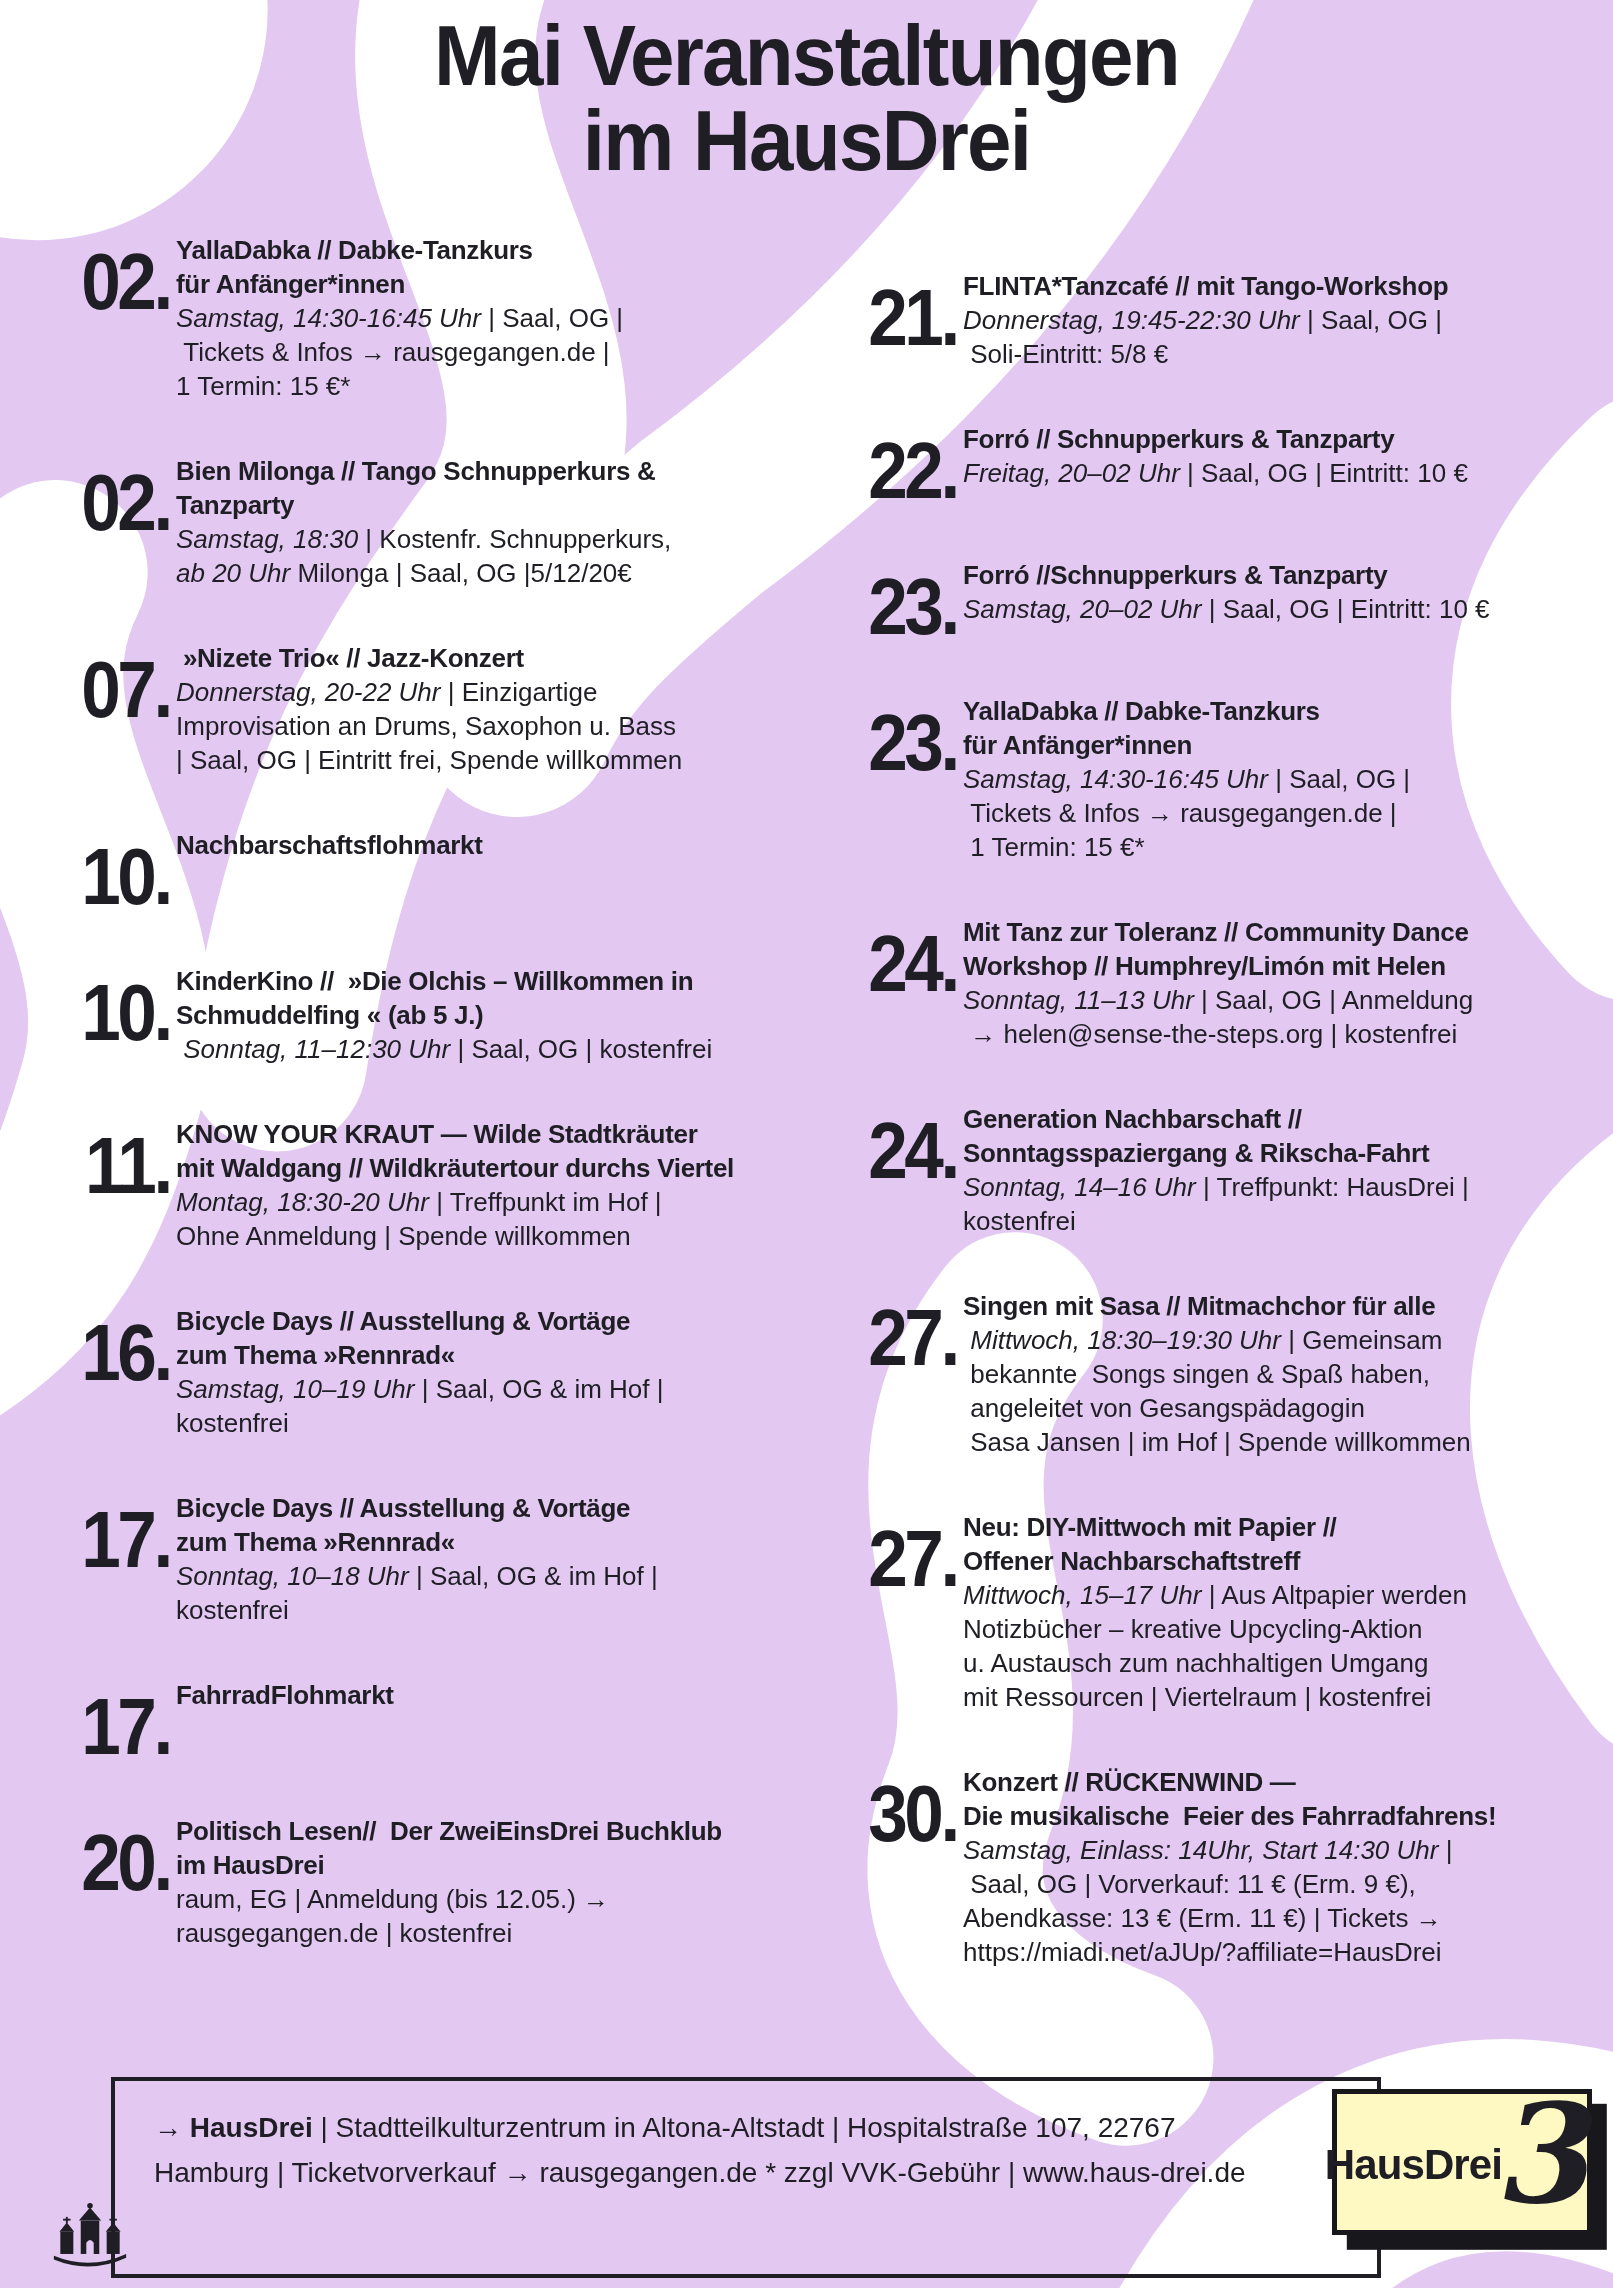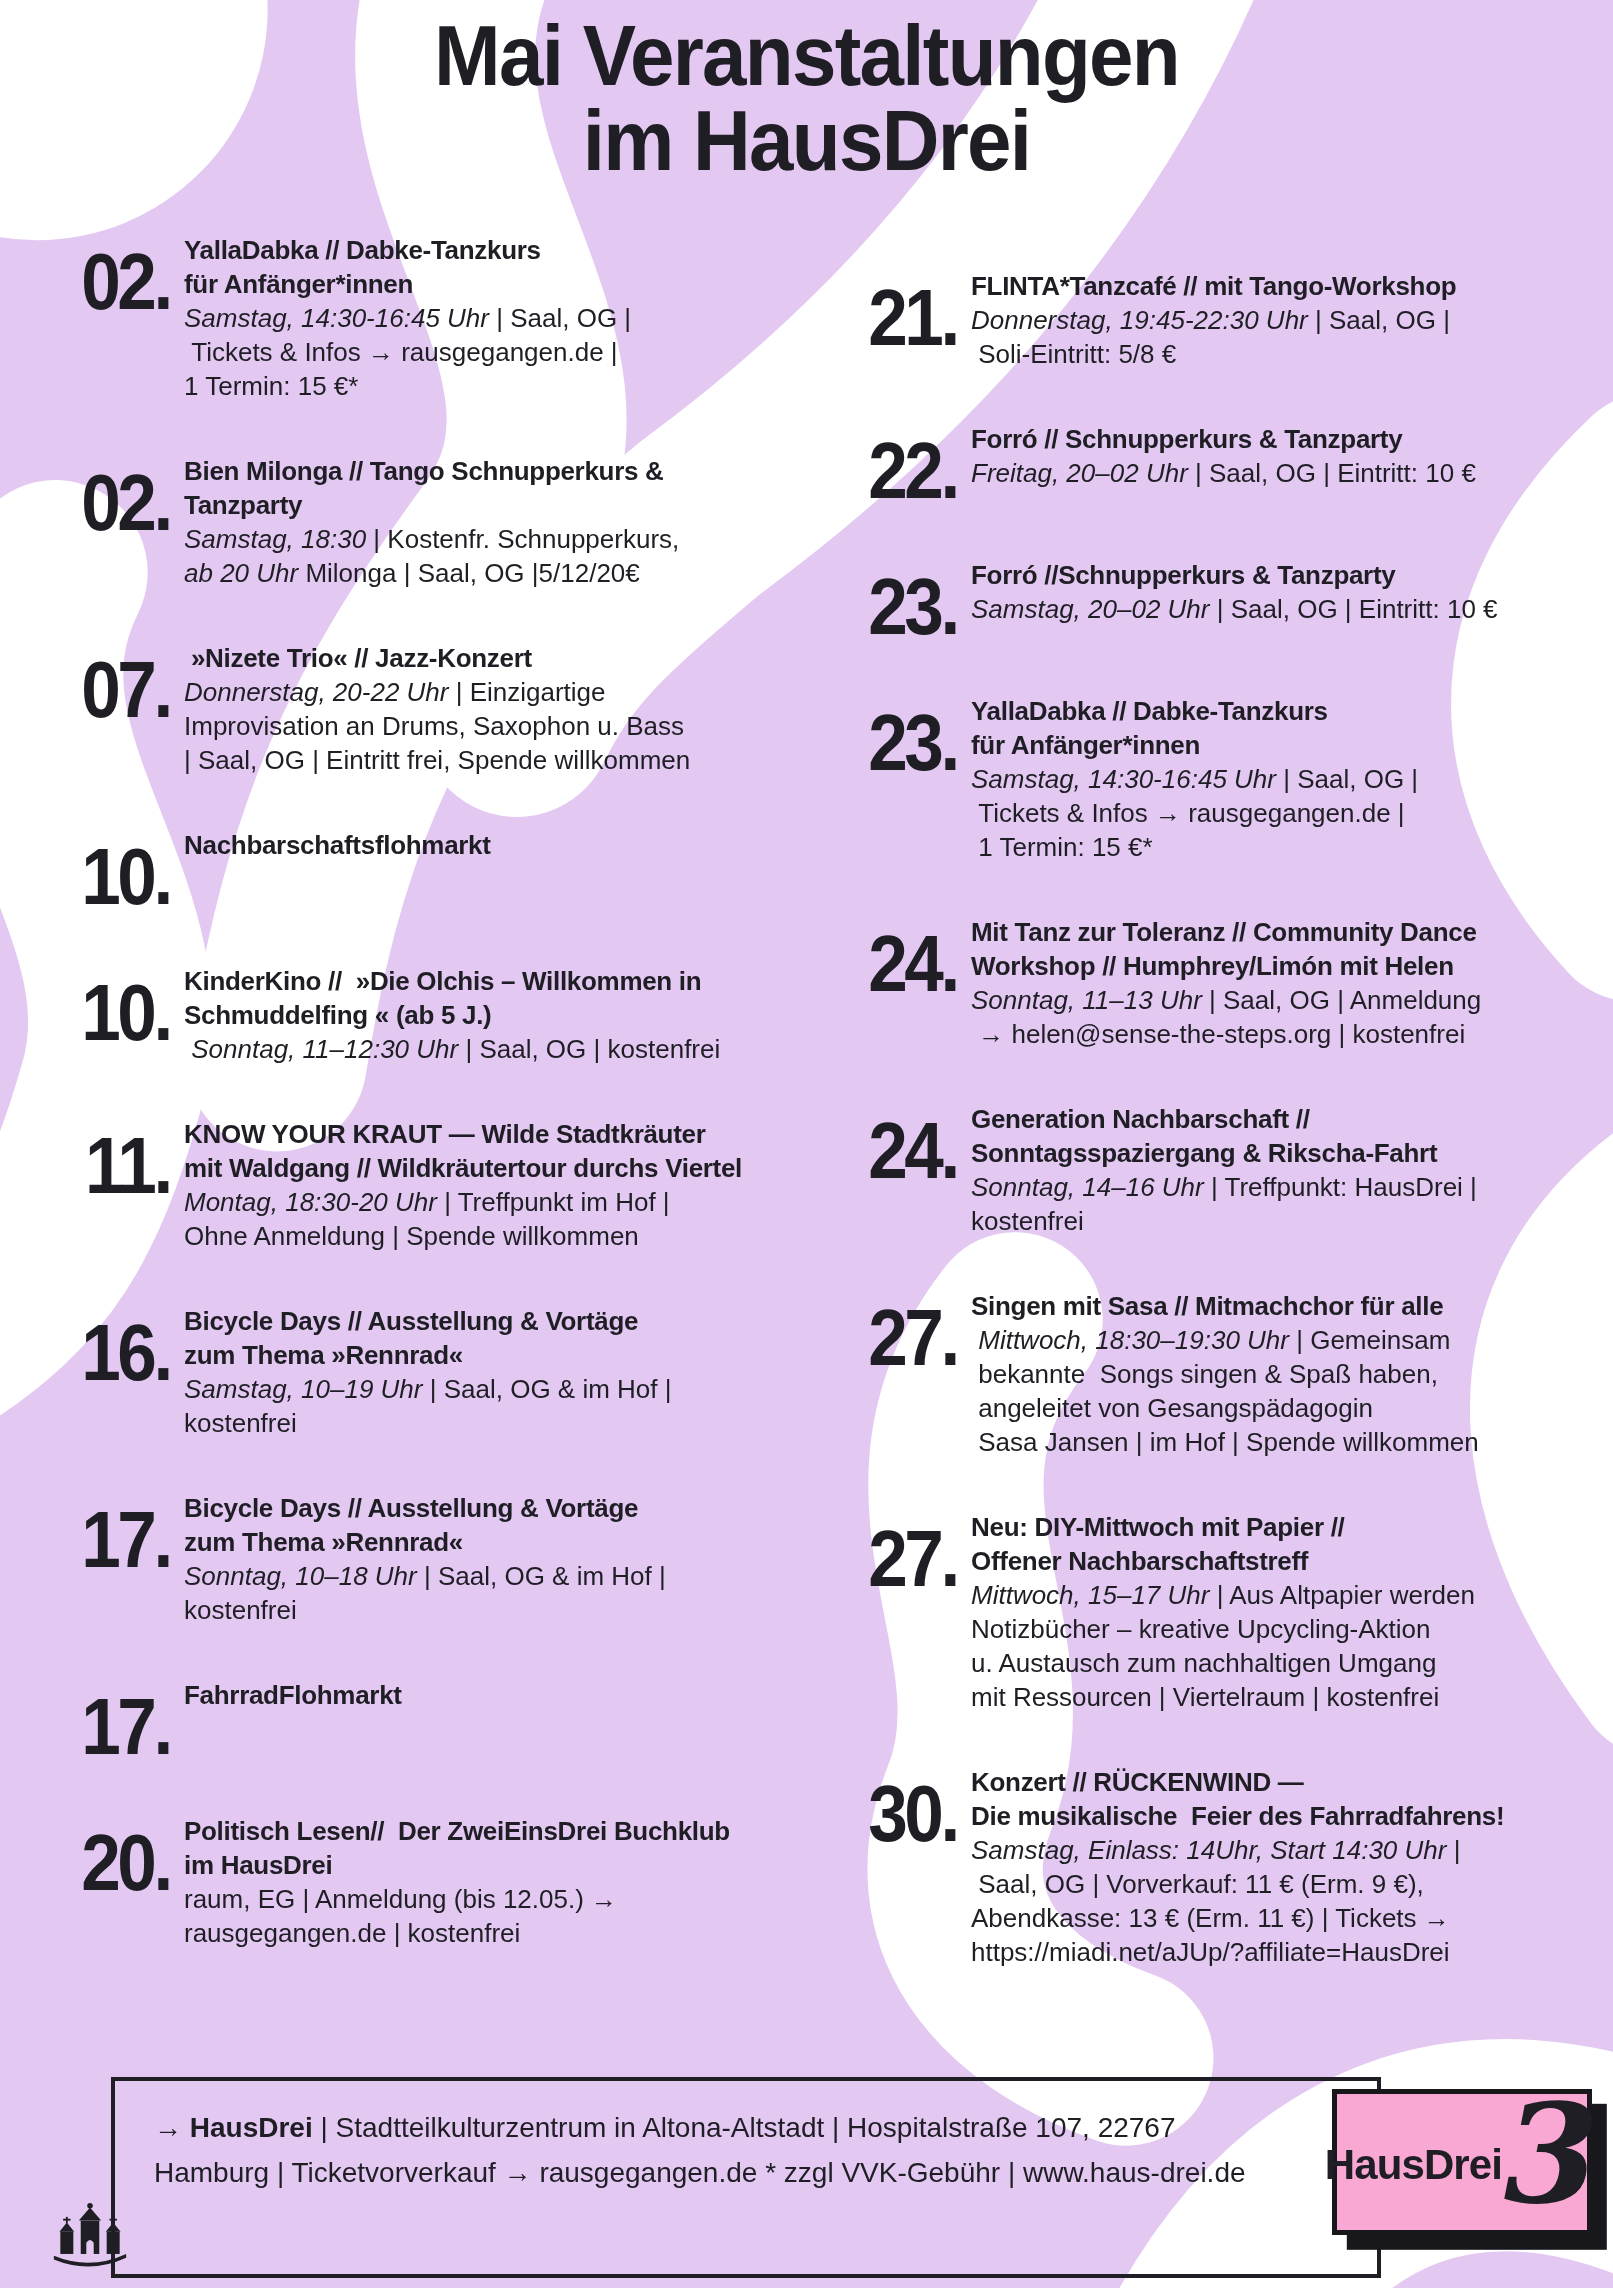--- a/index.html
+++ b/index.html
@@ -28,7 +28,7 @@
     font-size:79px;line-height:72px;letter-spacing:-3.7px;
     transform:scaleX(.9);transform-origin:right top;padding-top:13px;
   }
-  .event .body{margin-left:14px;min-width:0;}
+  .event .body{margin-left:6px;min-width:0;}
   .line{font-size:26px;line-height:34px;white-space:pre-wrap;}
   .etitle .line{font-weight:bold;letter-spacing:-0.3px;}
   .em{font-style:italic;text-align:right;}

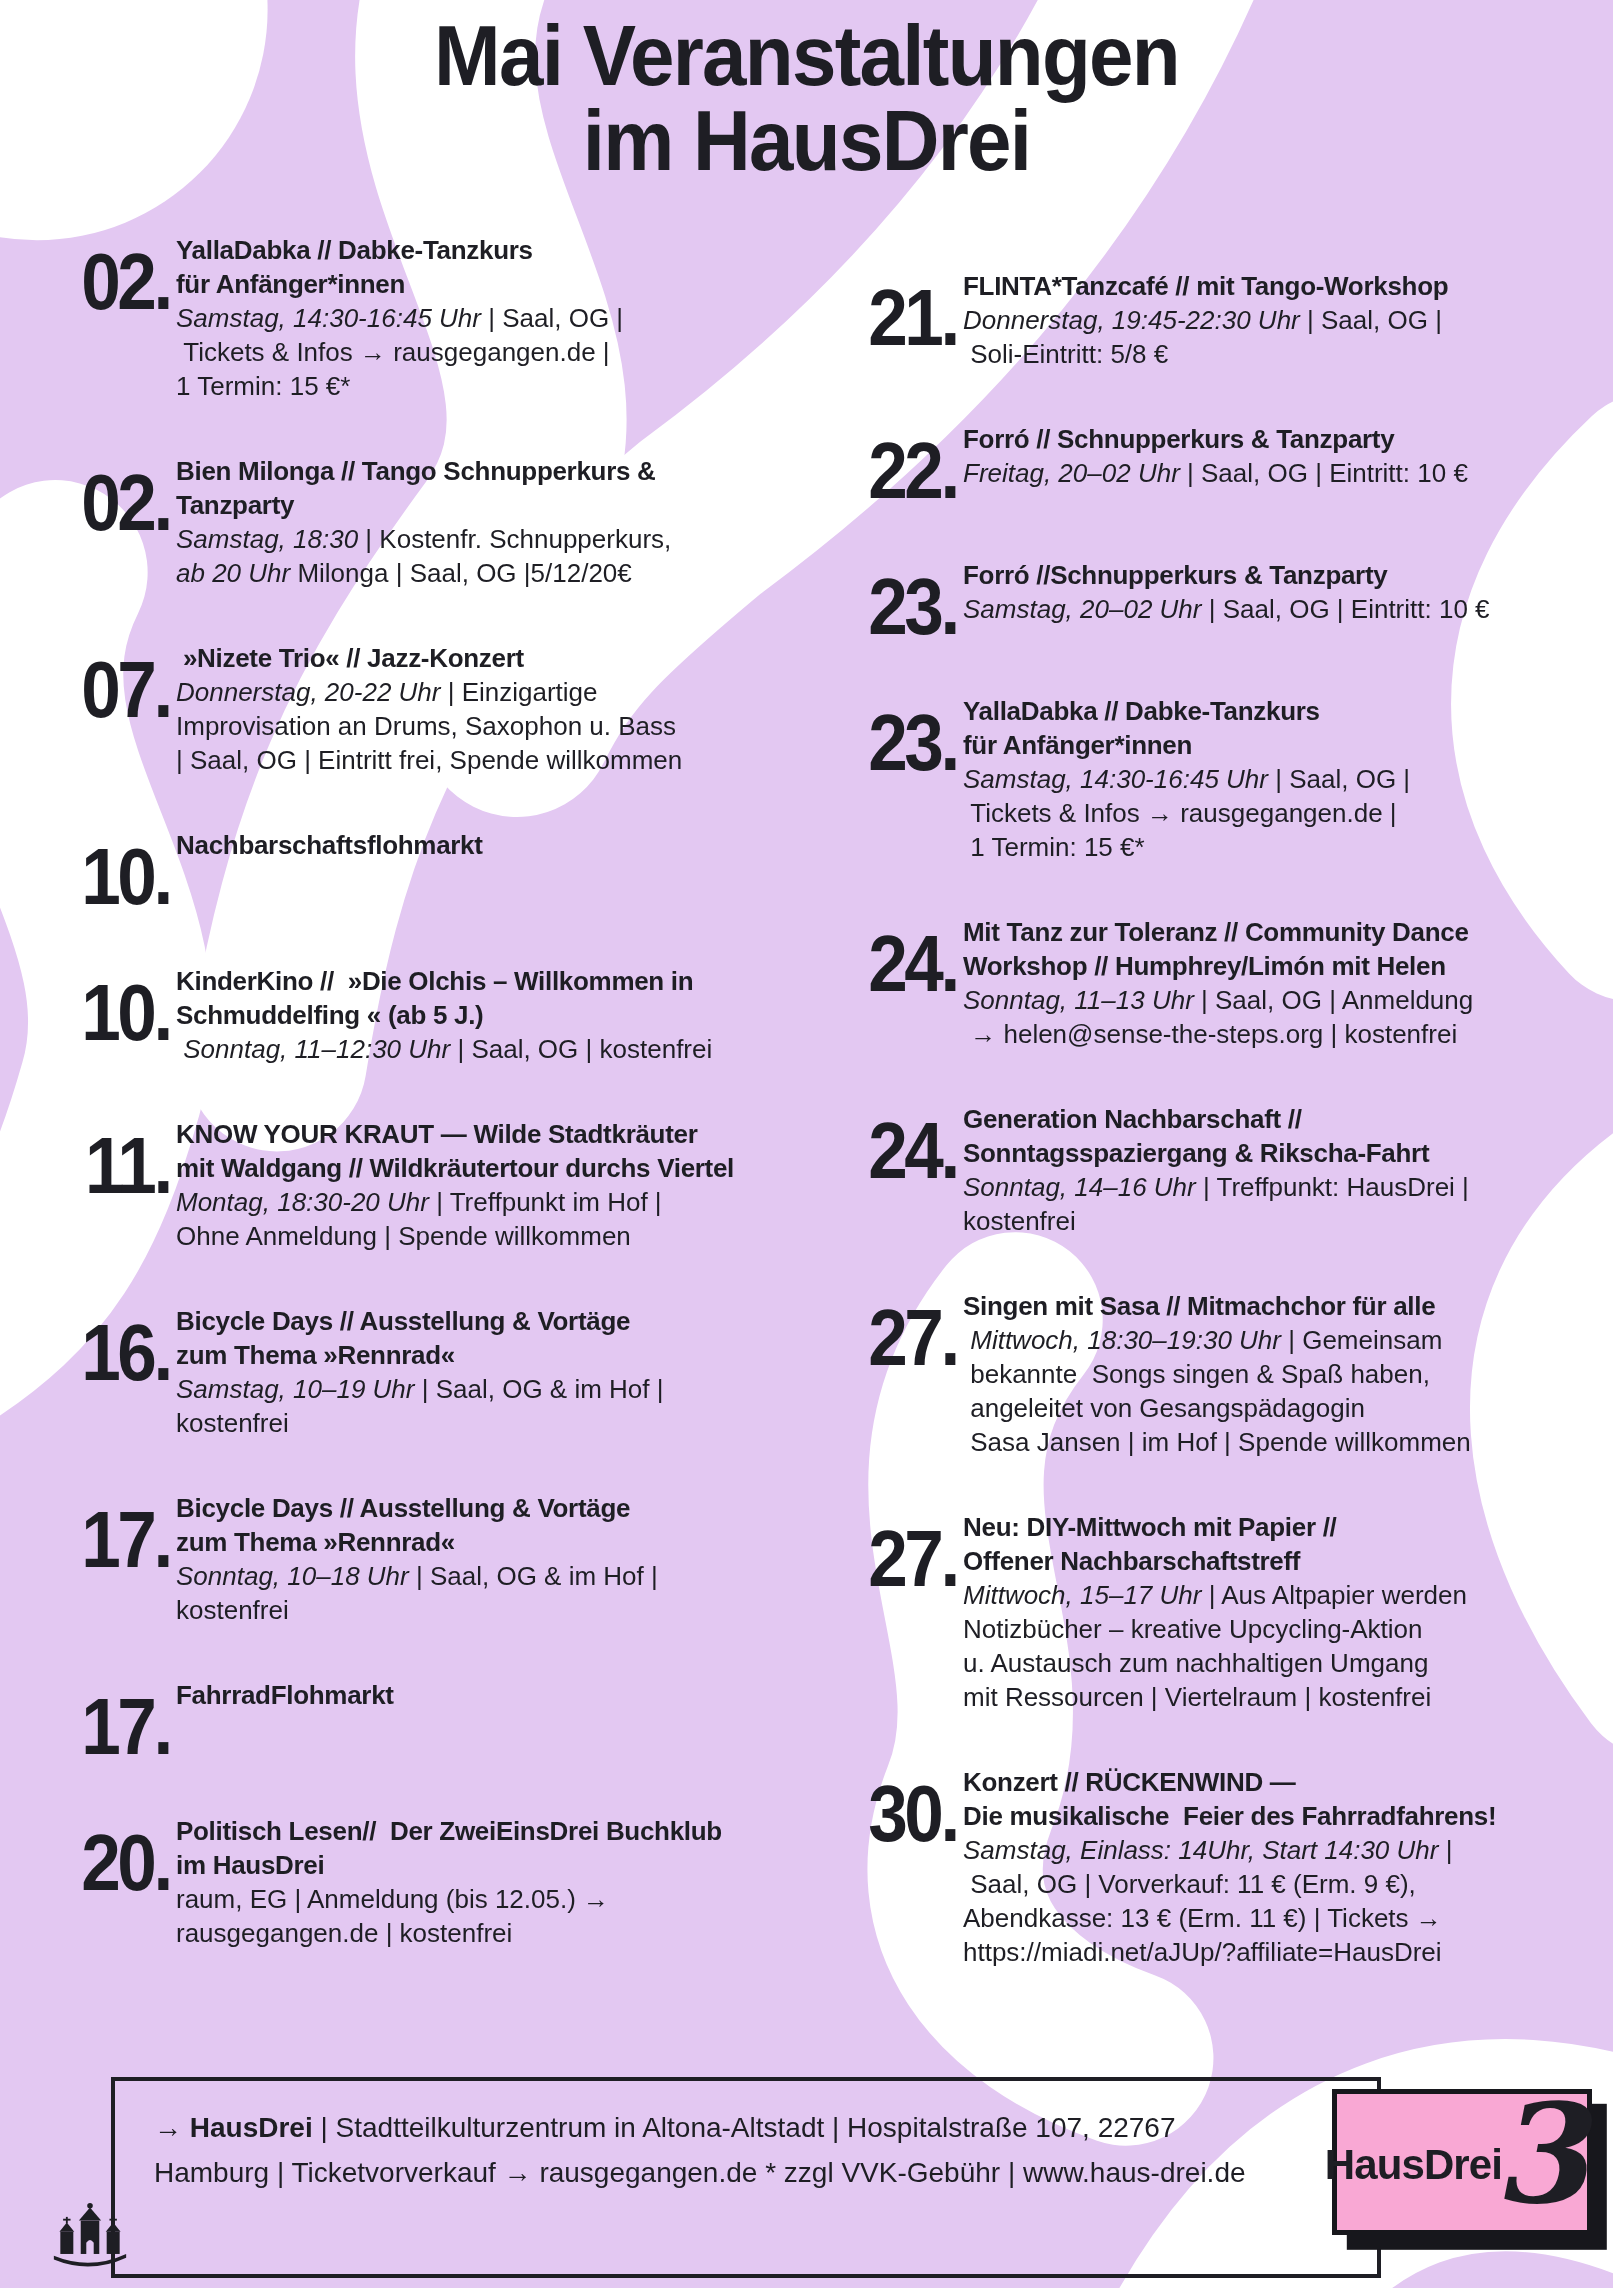--- a/index.html
+++ b/index.html
@@ -43,7 +43,7 @@
 
   .logo{
     position:absolute;left:1332px;top:2089px;width:260px;height:146px;
-    background:#f9a8d4;border:5.5px solid #17171c;box-sizing:border-box;
+    background:#fef9c3;border:5.5px solid #17171c;box-sizing:border-box;
     box-shadow:14.8px 14.8px 0 #17171c;z-index:2;
     display:flex;align-items:center;justify-content:center;
   }

